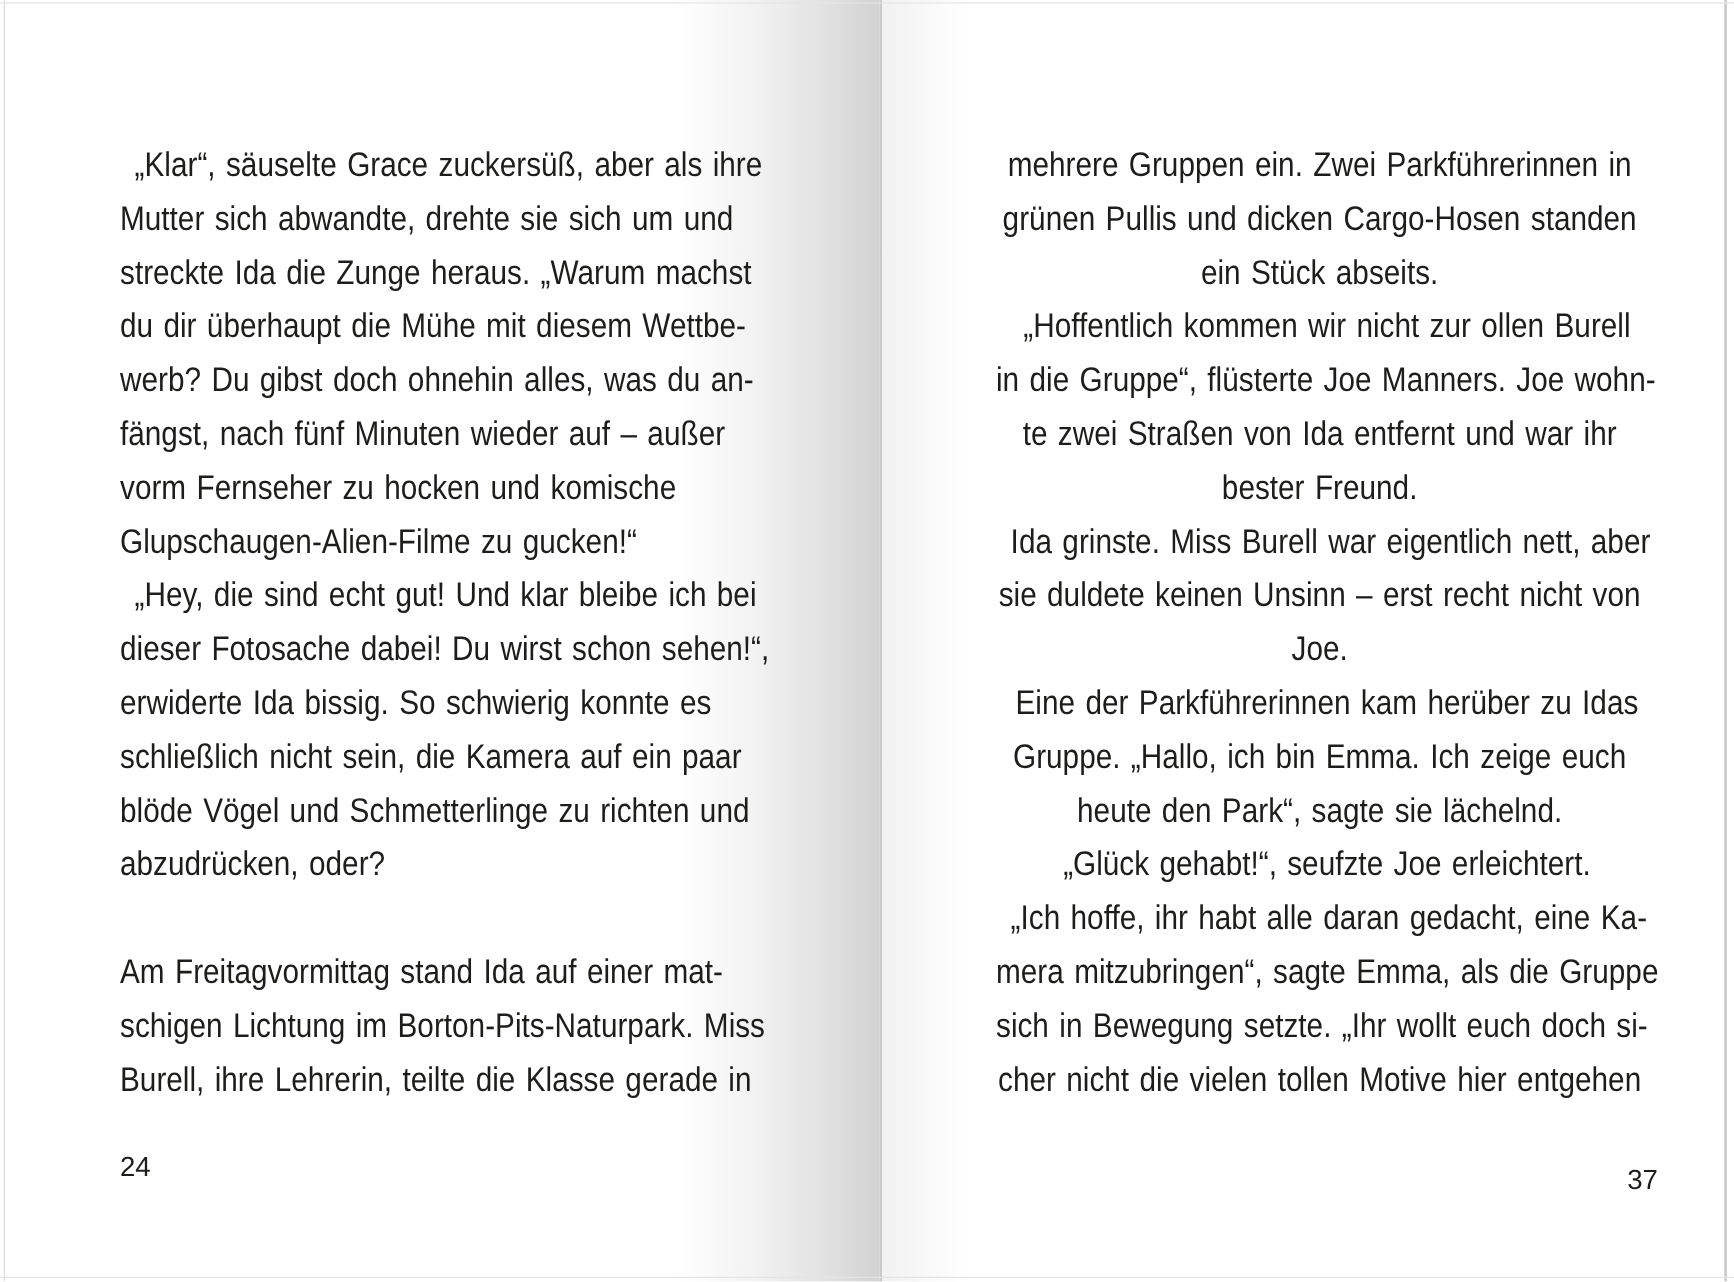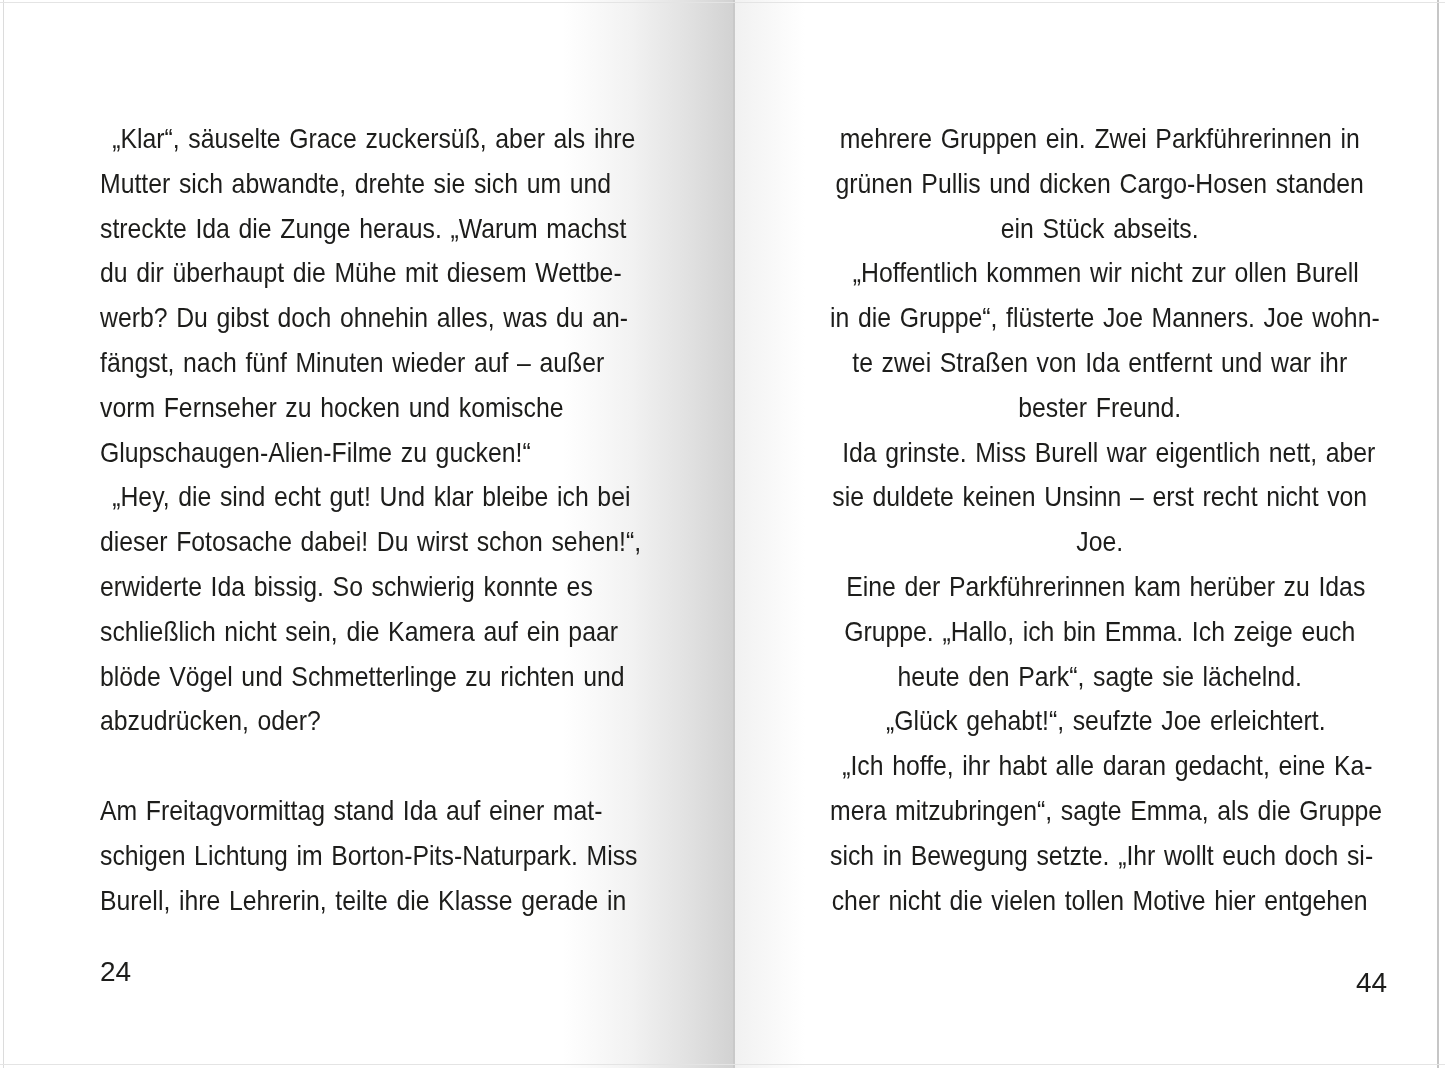--- a/index.html
+++ b/index.html
@@ -55,7 +55,7 @@
 
   .page-number {
     position: absolute;
-    font-size: 28px;
+    font-size: 23px;
     line-height: 30px;
   }
   .page.left  .page-number { left: 100px;  top: 957px; }

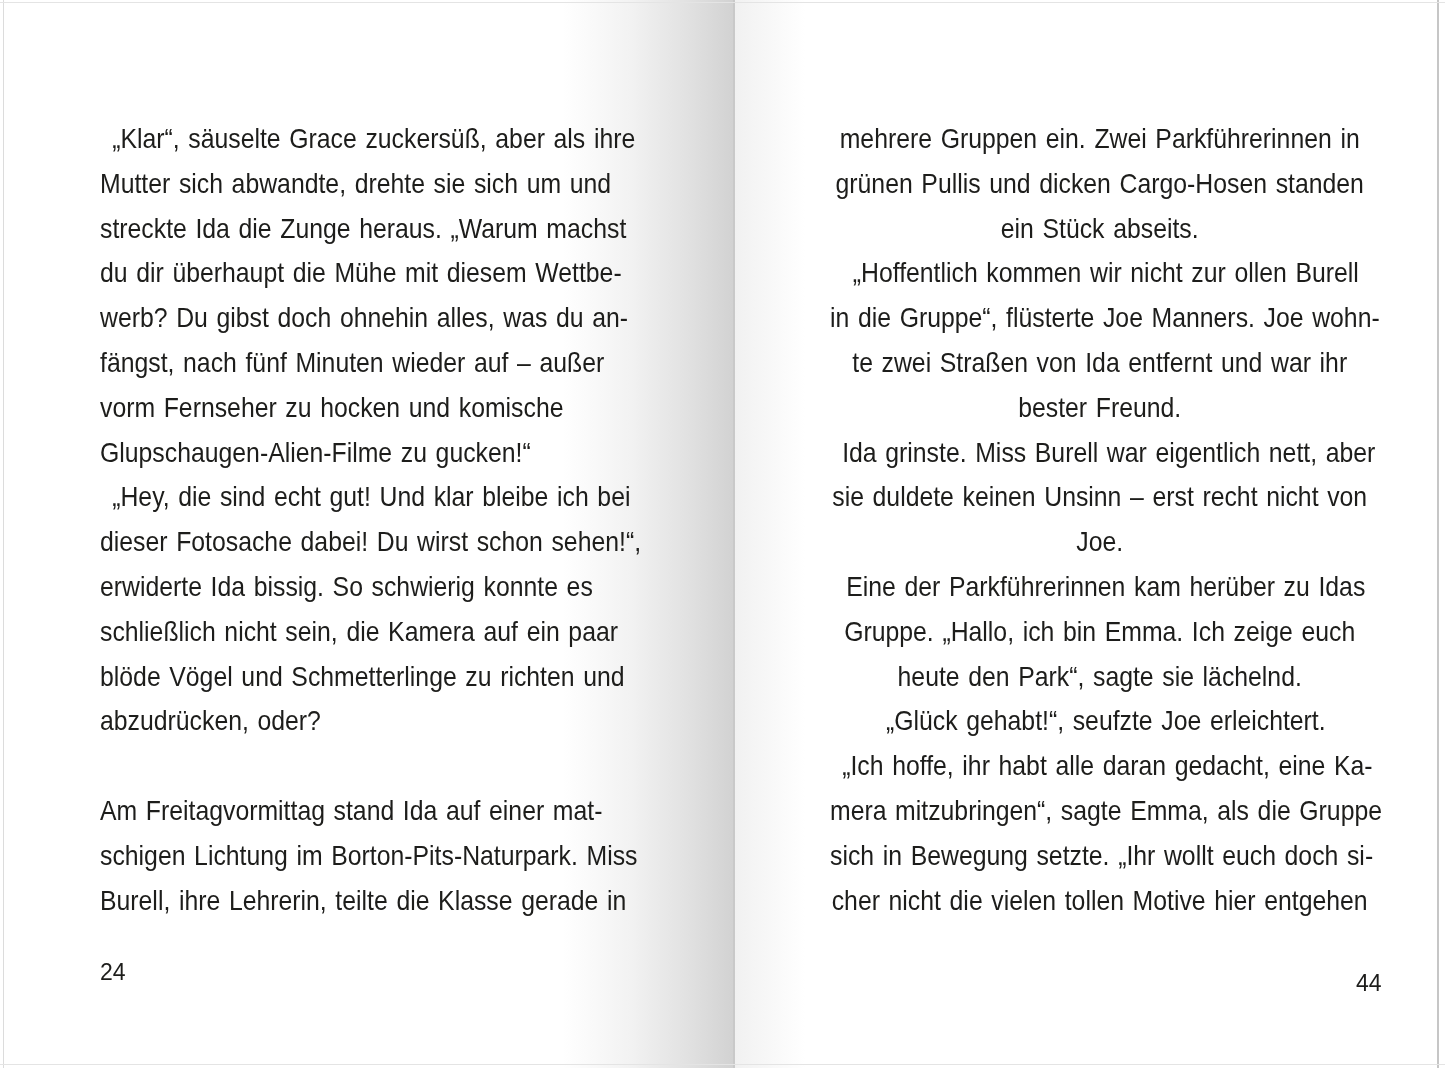--- a/index.html
+++ b/index.html
@@ -135,7 +135,7 @@
         <div class="line">cher nicht die vielen tollen Motive hier entgehen</div>
       </div>
     </div>
-  <div class="page-number">44</div>
+  <div class="page-number">37</div>
 </div>
 
 </body></html>

